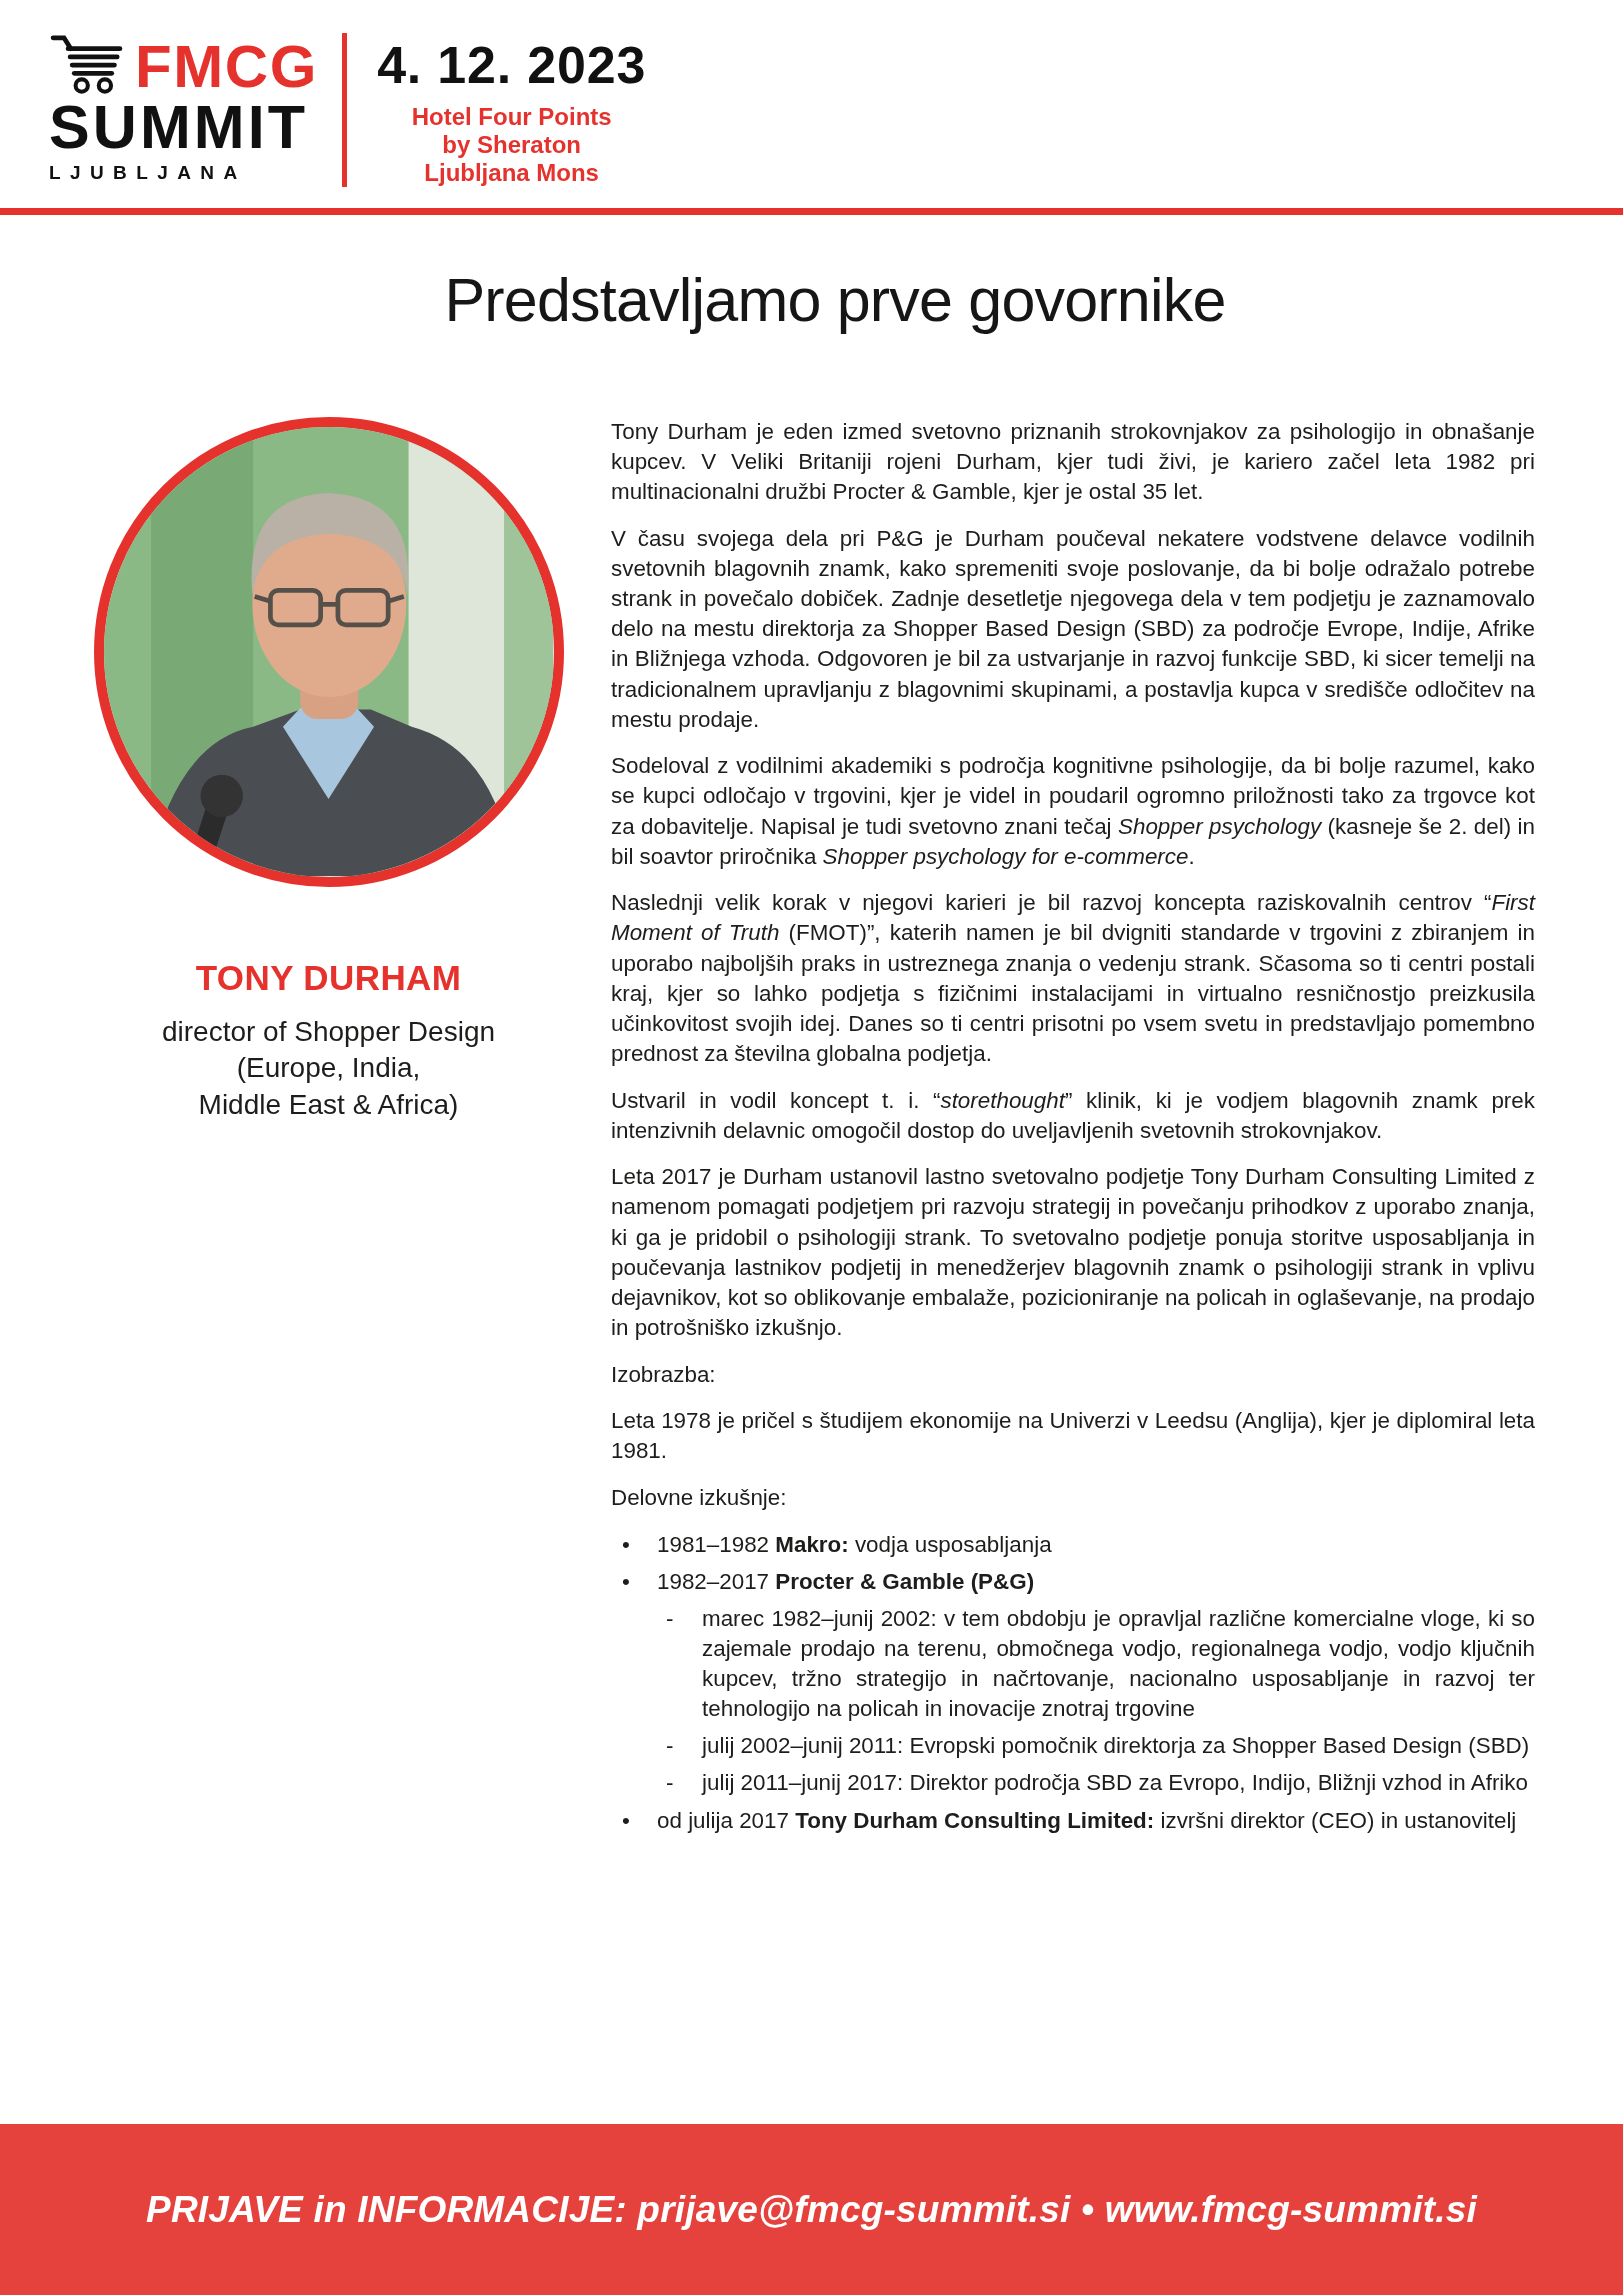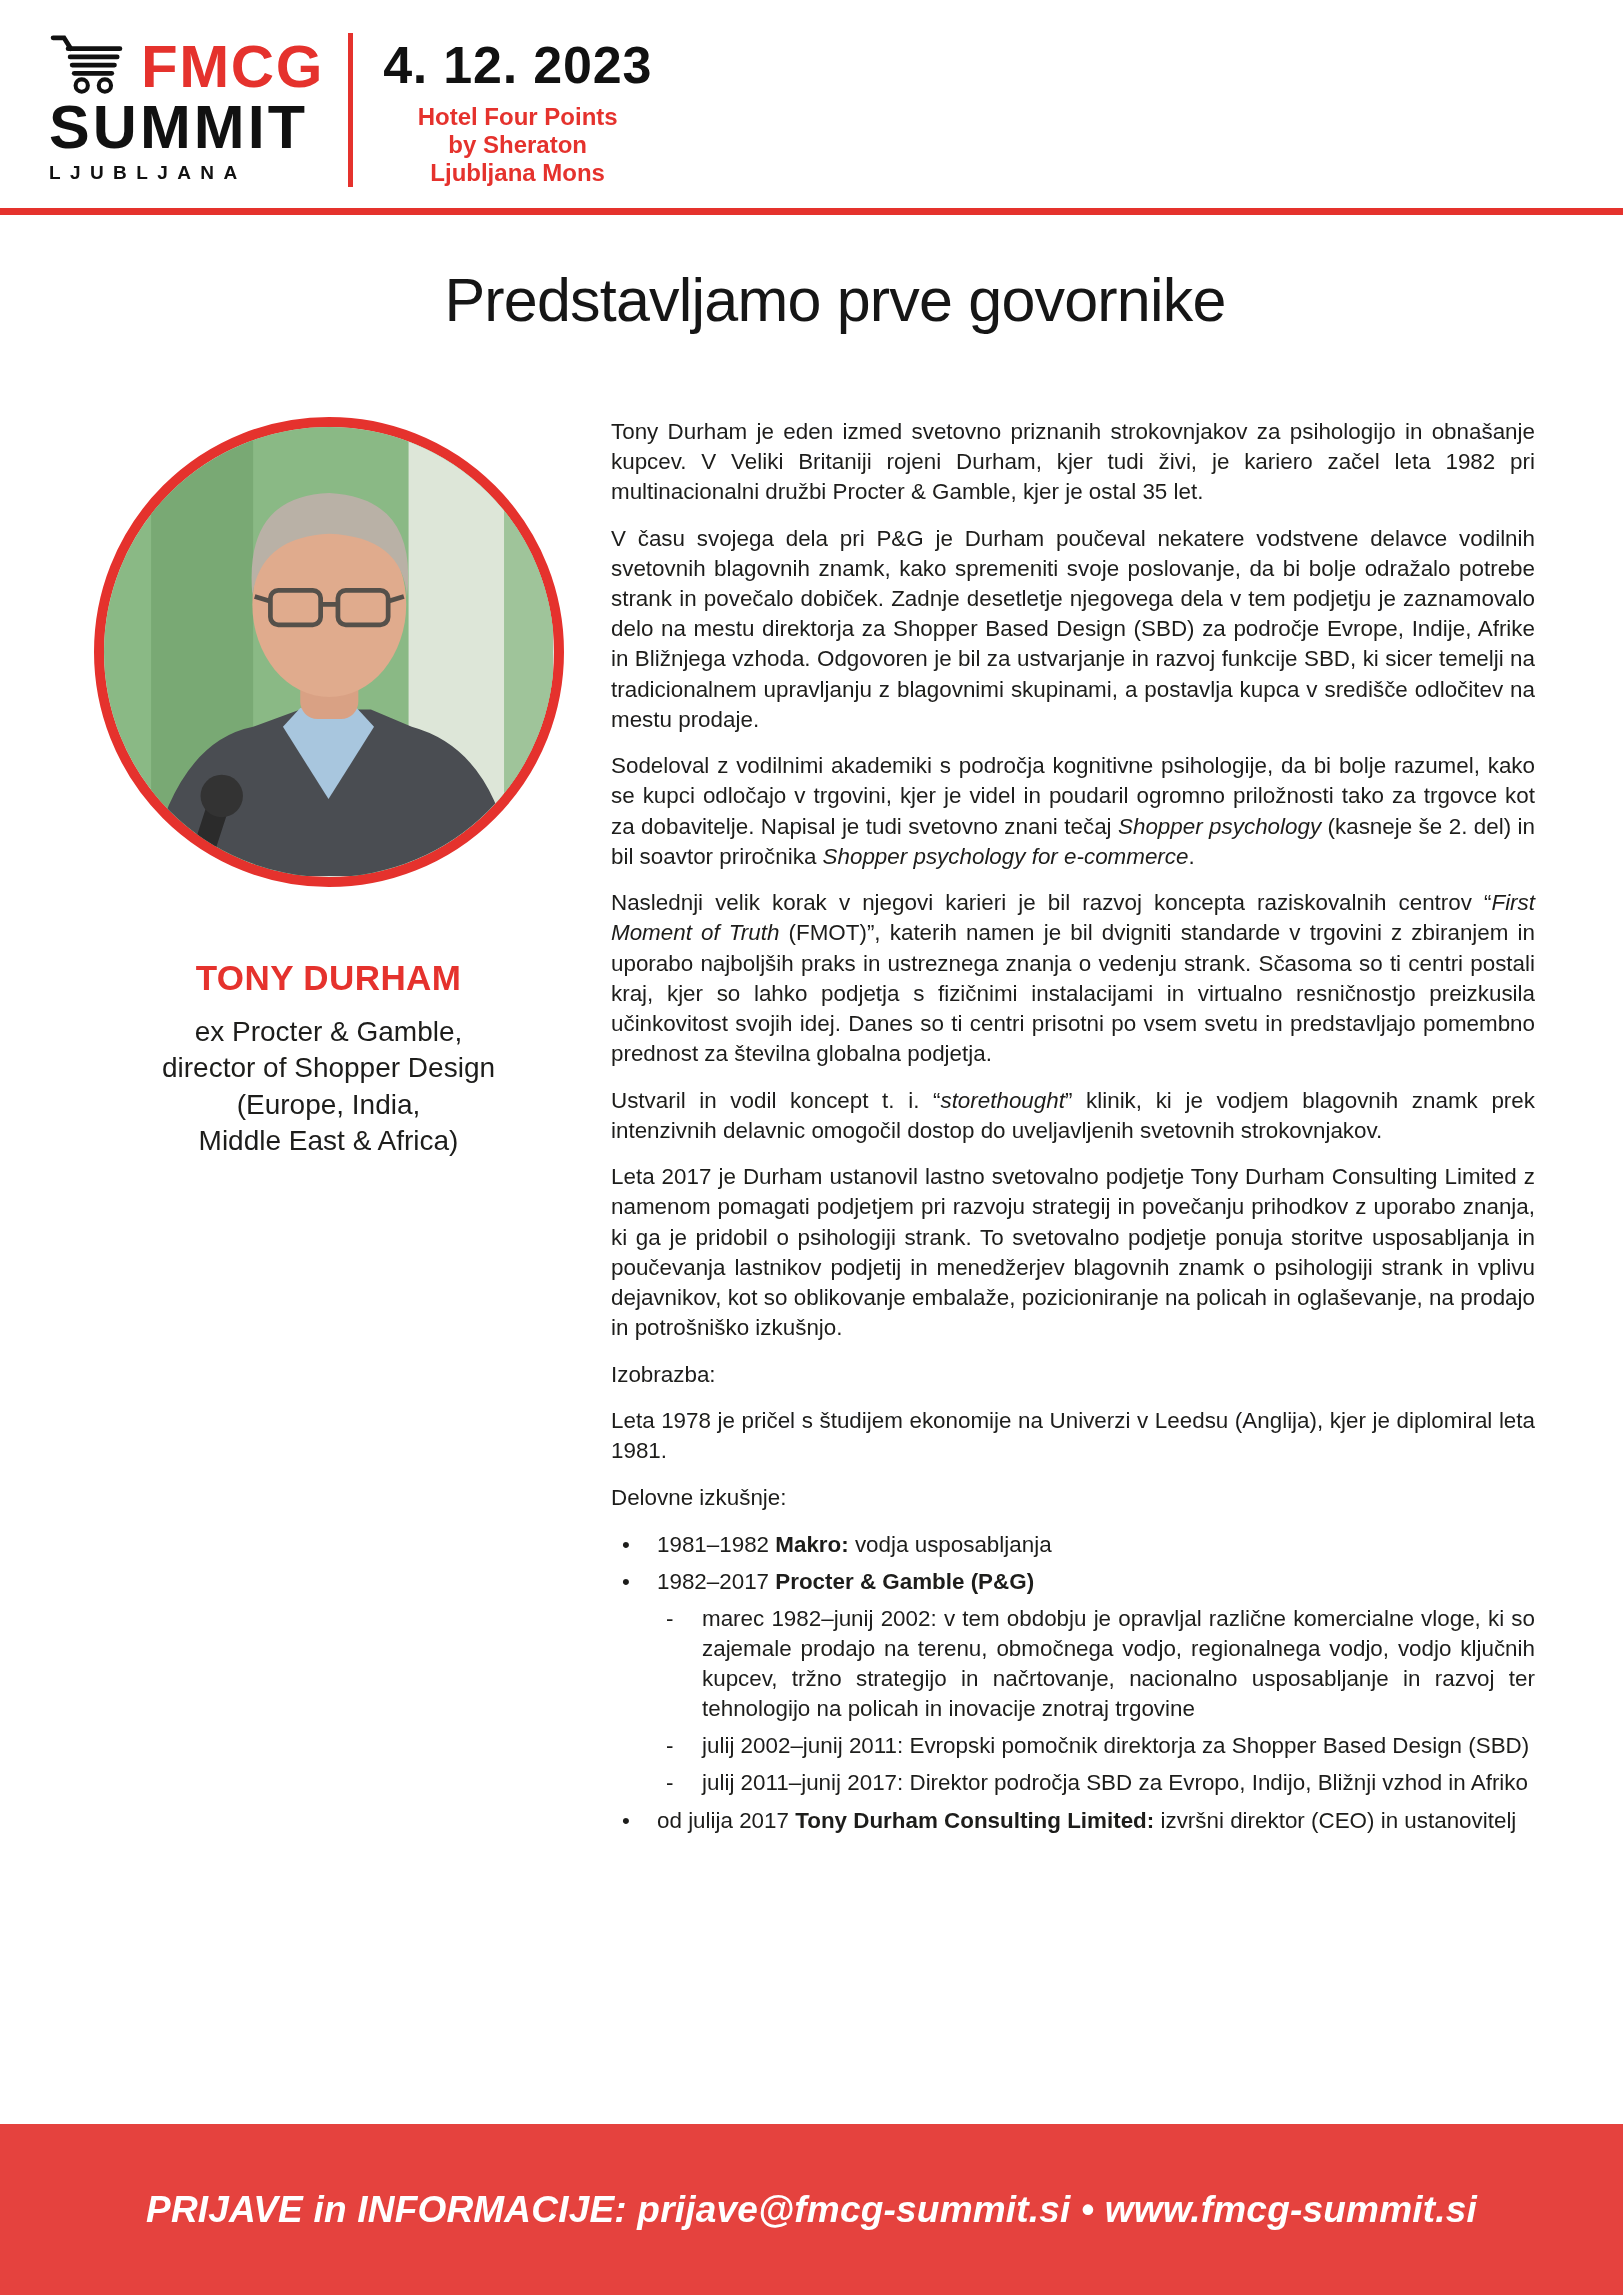--- a/index.html
+++ b/index.html
@@ -14,7 +14,7 @@
   
   .header { display:flex; align-items:flex-start; padding:27px 0 0 49px; }
   .logo-block { flex:none; }
-  .logo-top { display:flex; align-items:flex-end; gap:17px; }
+  .logo-top { display:flex; align-items:flex-end; gap:11px; }
   .cart svg { display:block; }
   .logo-fmcg { color:#e5322d; font-weight:700; font-size:60px; line-height:0.95; letter-spacing:1.6px; }
   .logo-summit { color:#111; font-weight:700; font-size:61px; line-height:1.0; letter-spacing:3.1px; margin-top:1.6px; }

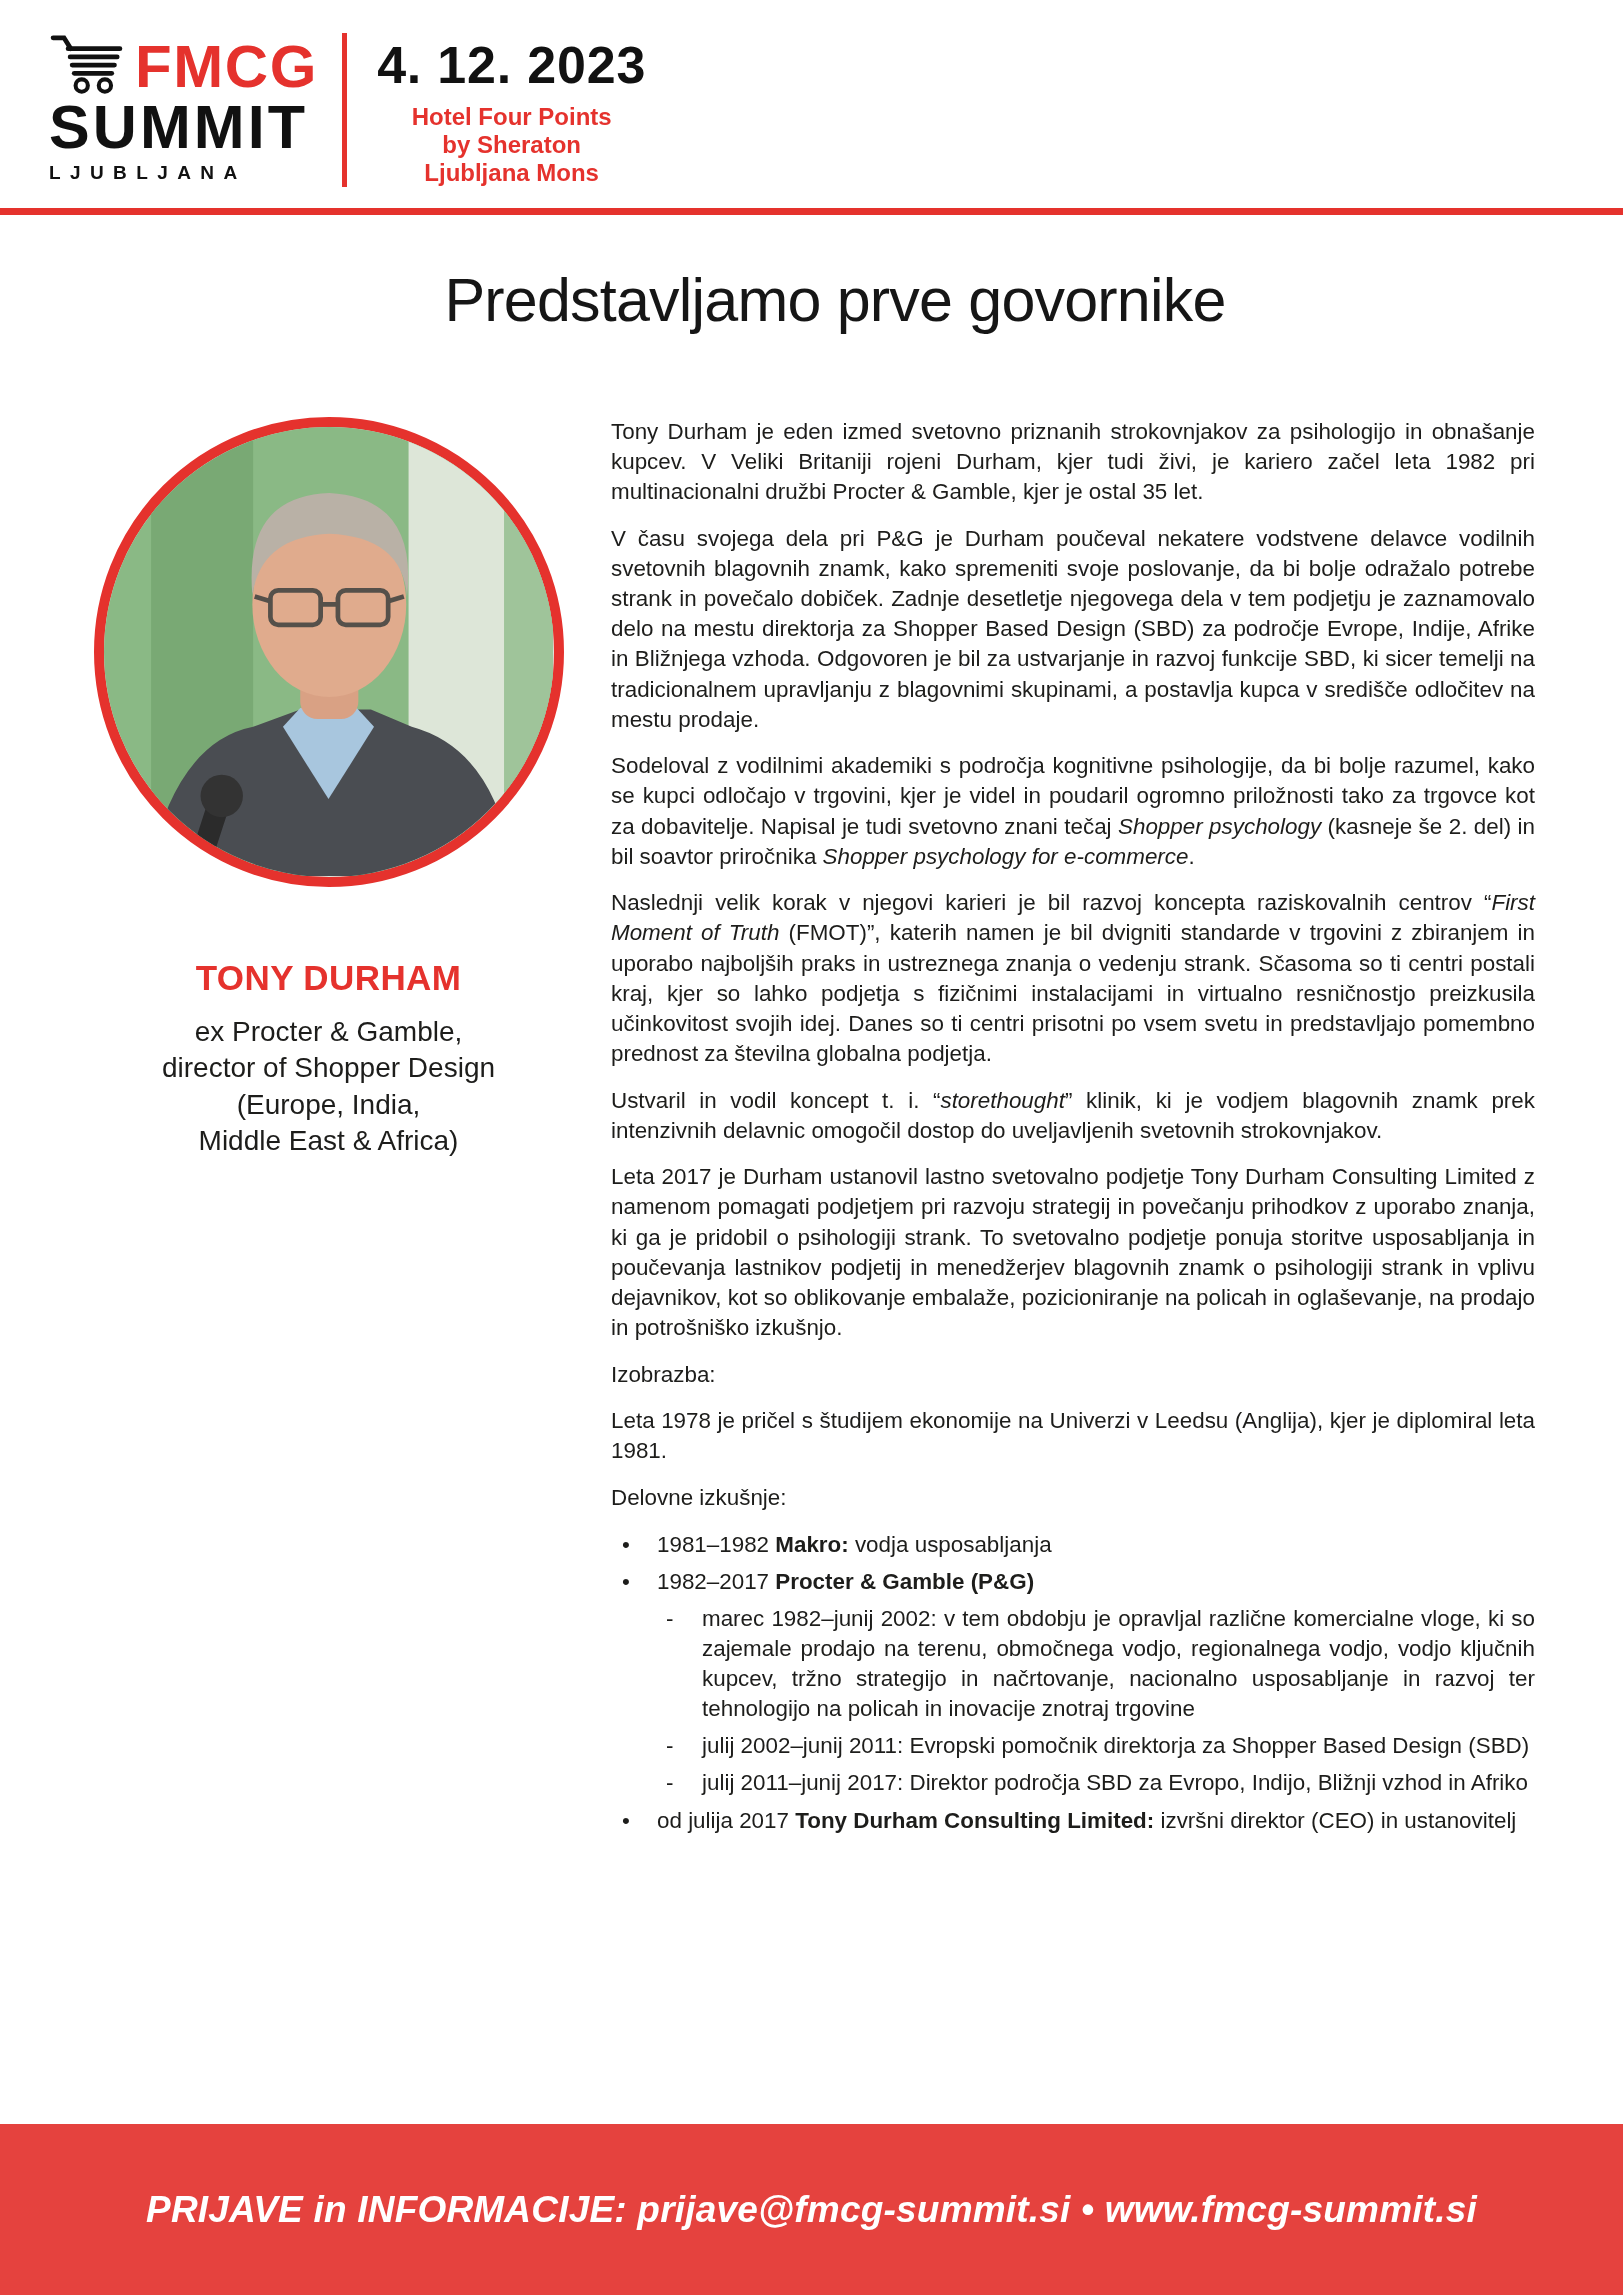--- a/index.html
+++ b/index.html
@@ -126,7 +126,6 @@
       </div>
       <div class="speaker-name">TONY DURHAM</div>
       <div class="speaker-role">
-          <div>ex Procter &amp; Gamble,</div>
           <div>director of Shopper Design</div>
           <div>(Europe, India,</div>
           <div>Middle East &amp; Africa)</div>

